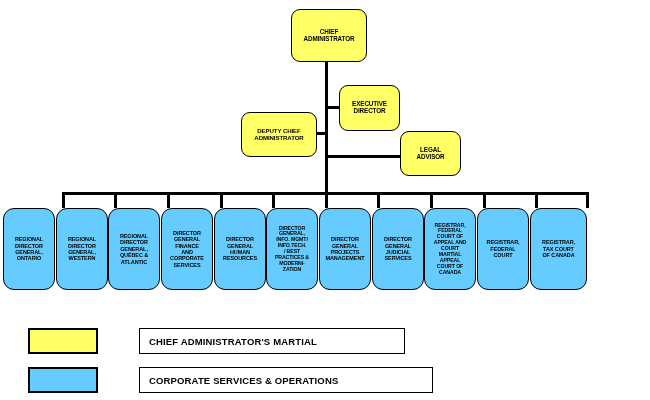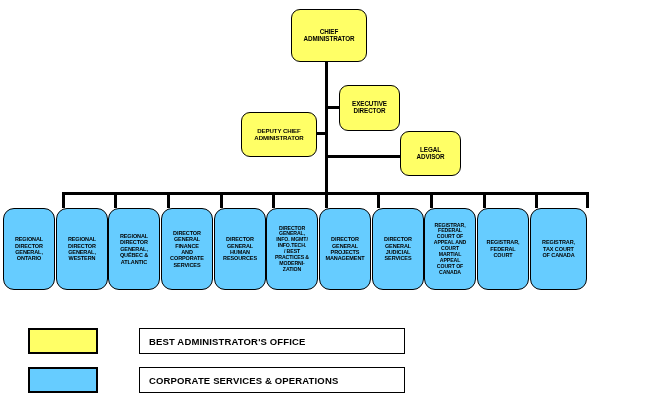--- a/index.html
+++ b/index.html
@@ -223,7 +223,7 @@
 
   <div class="legend-swatch" style="left:28px; top:328px; width:70px; height:26px; background:#FFFF66;"></div>
   <div class="legend-textbox" style="left:139px; top:328px; width:266px; height:26px;">
-    <span>BEST ADMINISTRATOR'S OFFICE</span>
+    <span>CHIEF ADMINISTRATOR'S MARTIAL</span>
   </div>
 
   <div class="legend-swatch" style="left:28px; top:367px; width:70px; height:26px; background:#66CCFF;"></div>

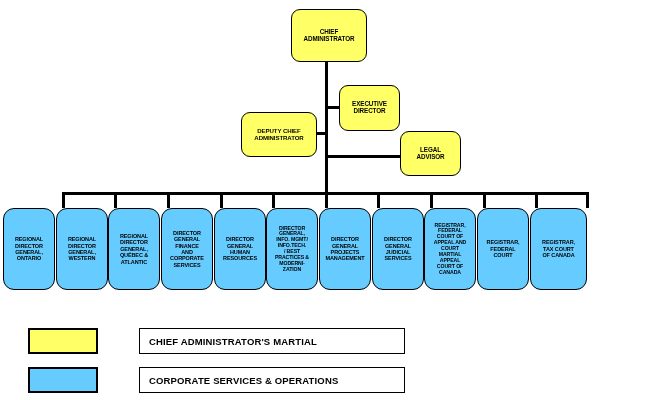--- a/index.html
+++ b/index.html
@@ -227,7 +227,7 @@
   </div>
 
   <div class="legend-swatch" style="left:28px; top:367px; width:70px; height:26px; background:#66CCFF;"></div>
-  <div class="legend-textbox" style="left:139px; top:367px; width:266px; height:26px;">
+  <div class="legend-textbox" style="left:139px; top:367px; width:294px; height:26px;">
     <span>CORPORATE SERVICES &amp; OPERATIONS</span>
   </div>
 

